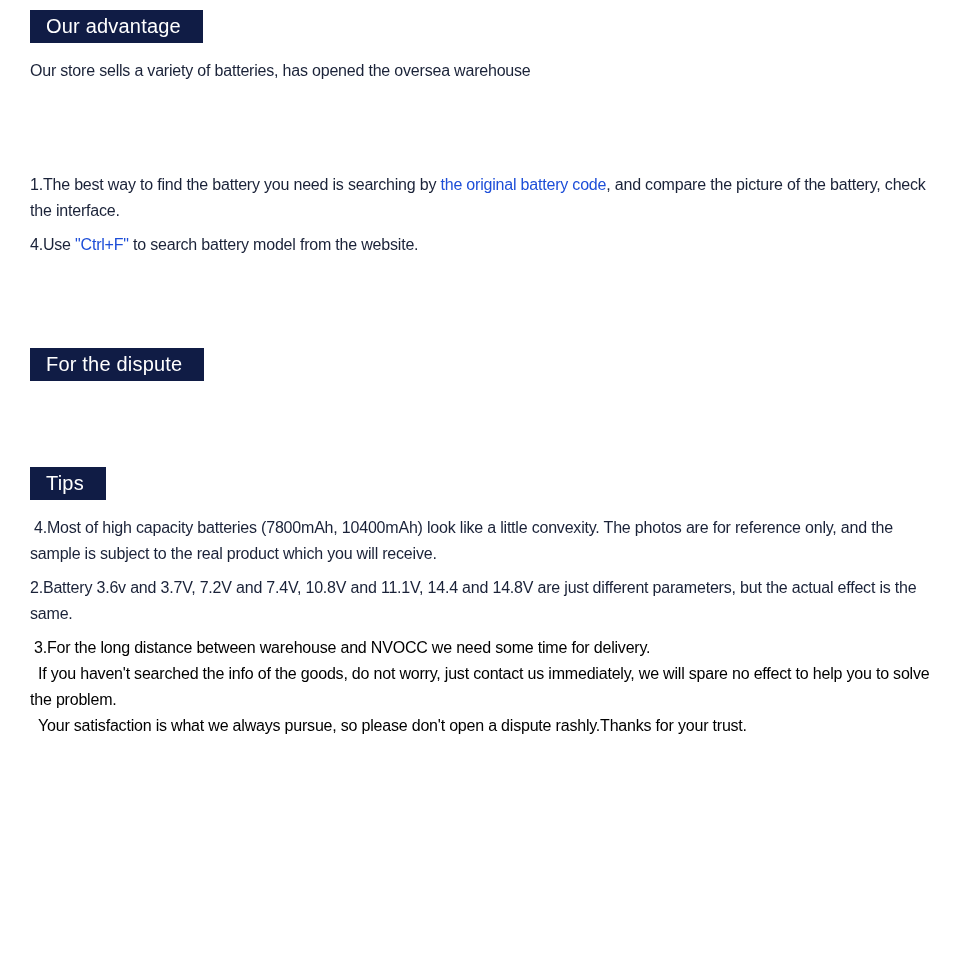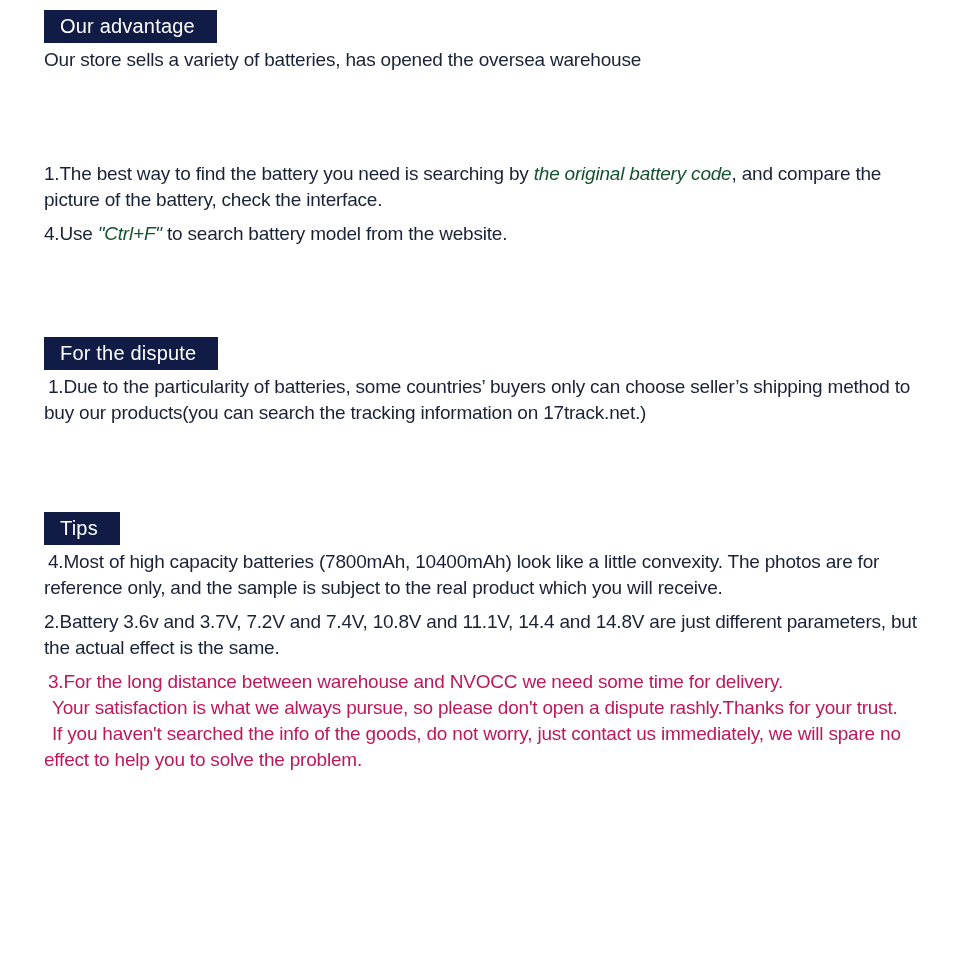--- a/index.html
+++ b/index.html
@@ -17,7 +17,6 @@
     font-family: "Liberation Sans", "DejaVu Sans", sans-serif;
     color: #1a2238;
     overflow: hidden;
-    padding-left: 14px;
   }
   .sec {
     margin-left: 30px;

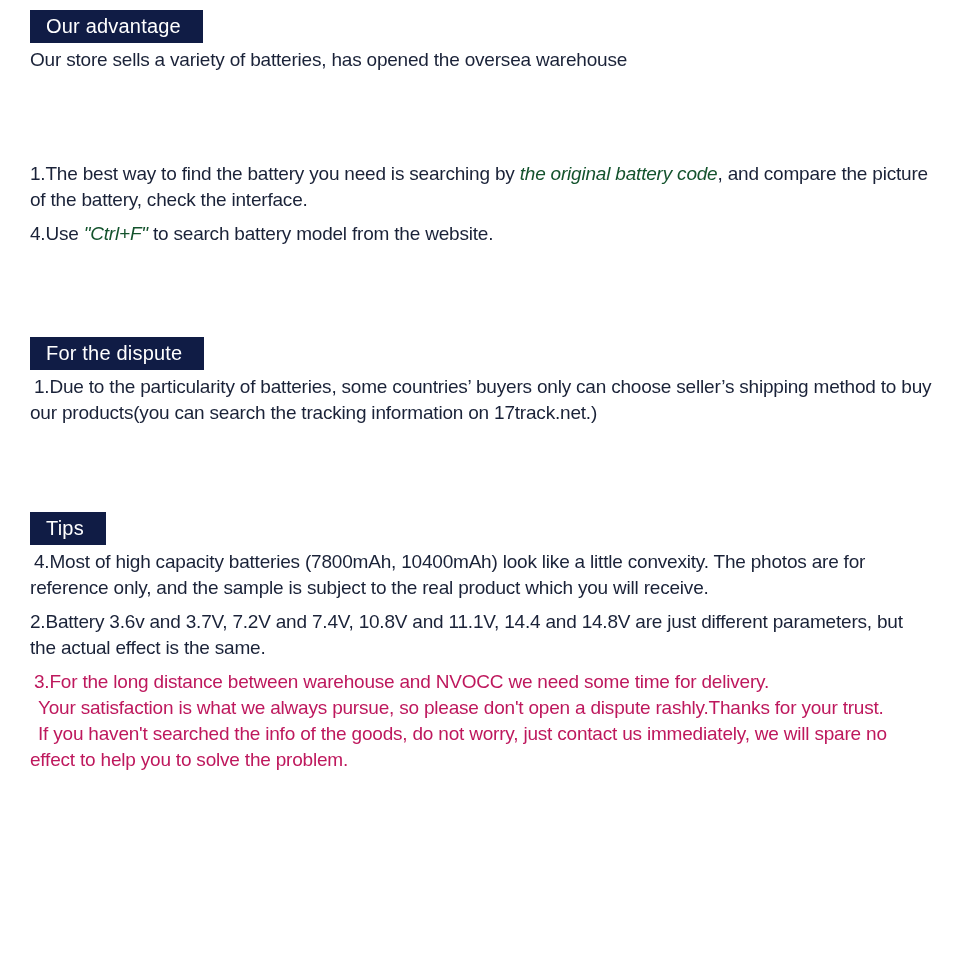--- a/index.html
+++ b/index.html
@@ -38,8 +38,8 @@
   .badge .badge-label { color: #ffffff; }
 
   .sec-body {
-    margin-top: 4px;
-    font-size: 19px;
+    margin-top: 15px;
+    font-size: 16px;
     line-height: 26px;
     letter-spacing: -0.2px;
   }

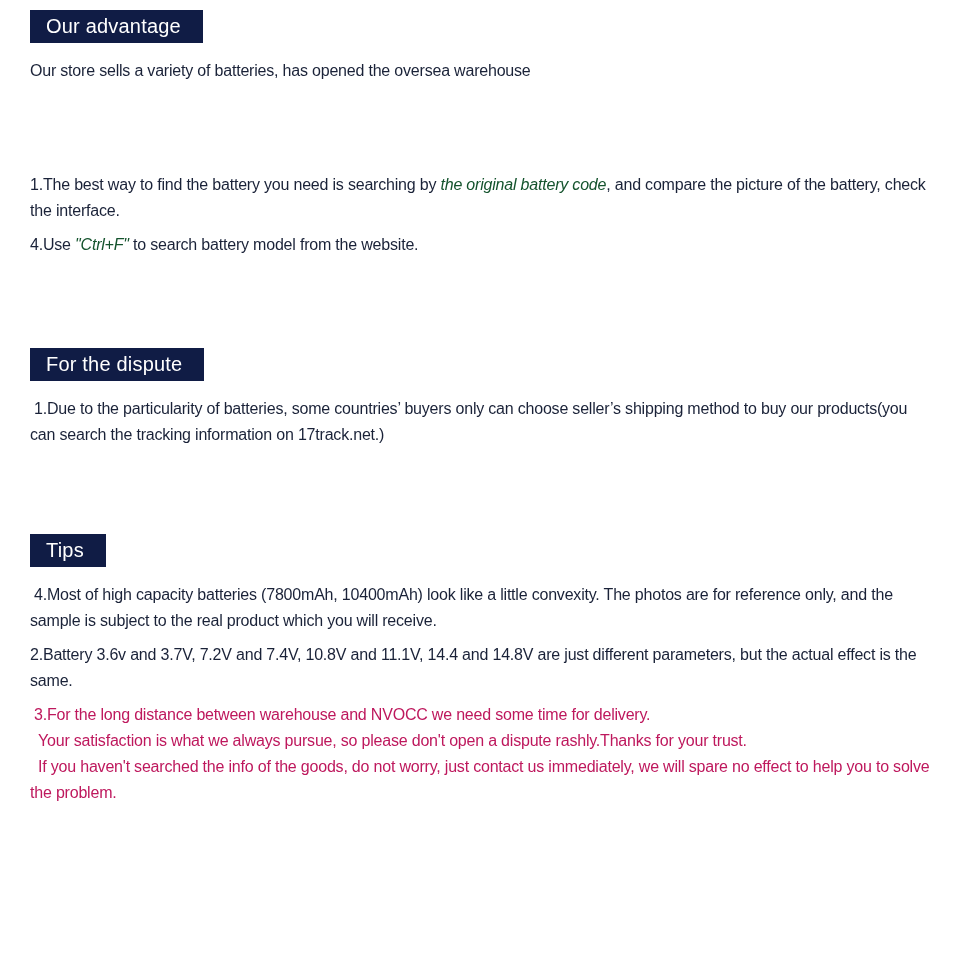--- a/index.html
+++ b/index.html
@@ -48,7 +48,7 @@
   }
   .line { display: block; }
 
-  .red   { color: #14532d; font-style: italic; }
+  .red   { color: #1d4ed8; }
   .tips-red p { color: #be185d; margin: 0; }
   .indent-4 { text-indent: 4px; }
   .indent-8 { text-indent: 8px; }

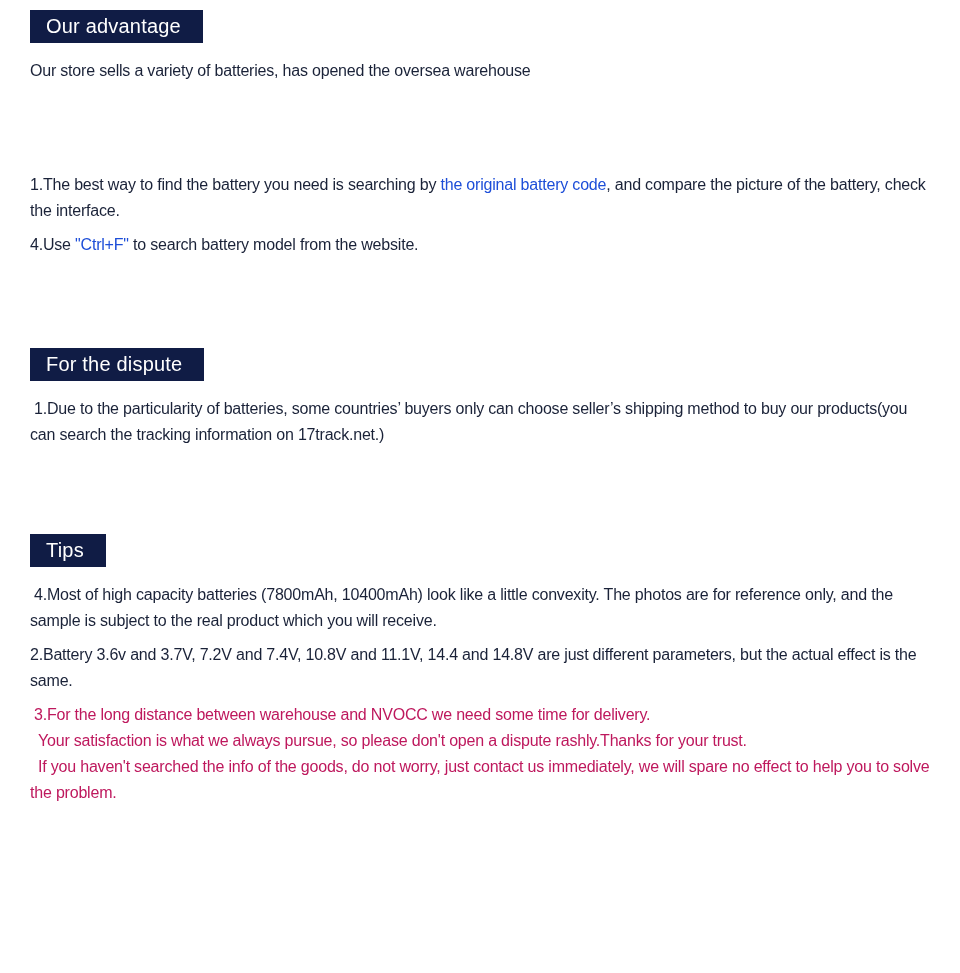--- a/index.html
+++ b/index.html
@@ -87,7 +87,6 @@
       <span class="badge-label">For the dispute</span>
     </div>
     <div class="sec-body">
-      <p class="shipment-item1">1.Due to the particularity of batteries, some countries’ buyers only can choose seller’s shipping method to buy our products(you can search the tracking information on 17track.net.)</p>
     </div>
   </section>
 

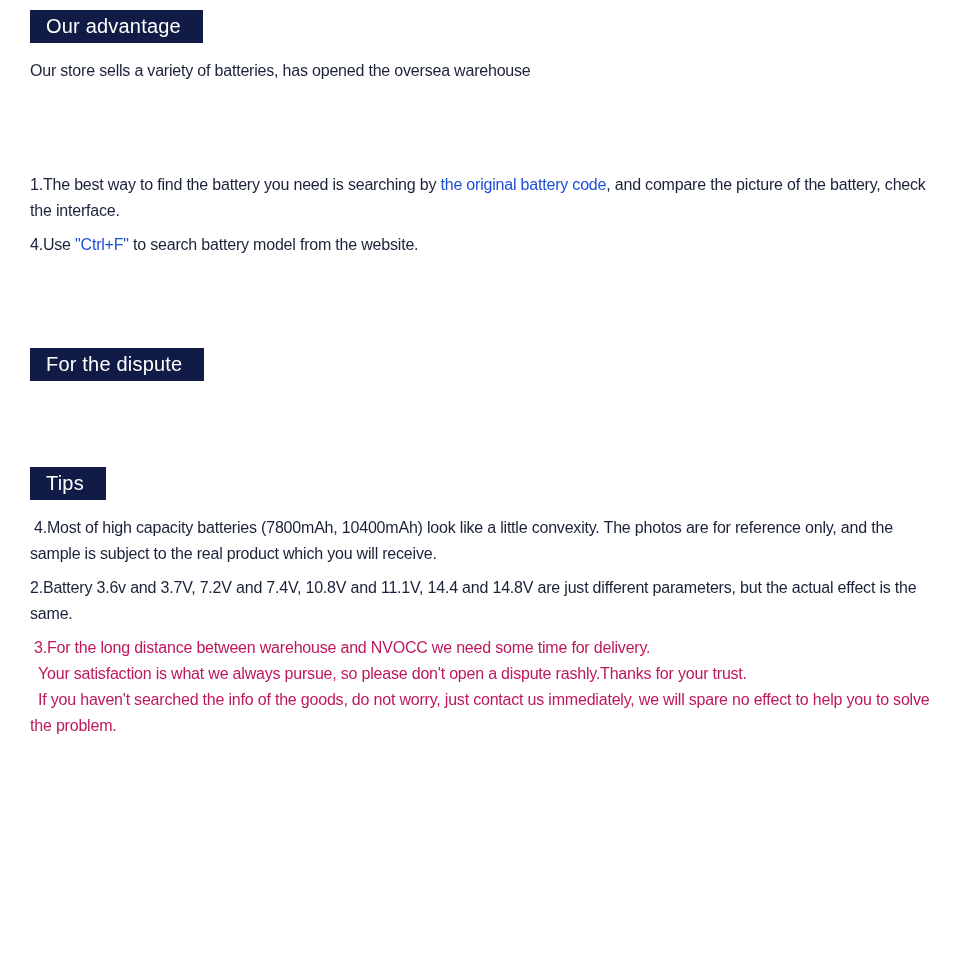--- a/index.html
+++ b/index.html
@@ -49,7 +49,7 @@
   .line { display: block; }
 
   .red   { color: #1d4ed8; }
-  .tips-red p { color: #be185d; margin: 0; }
+  .tips-red p { color: #000000; margin: 0; }
   .indent-4 { text-indent: 4px; }
   .indent-8 { text-indent: 8px; }
 

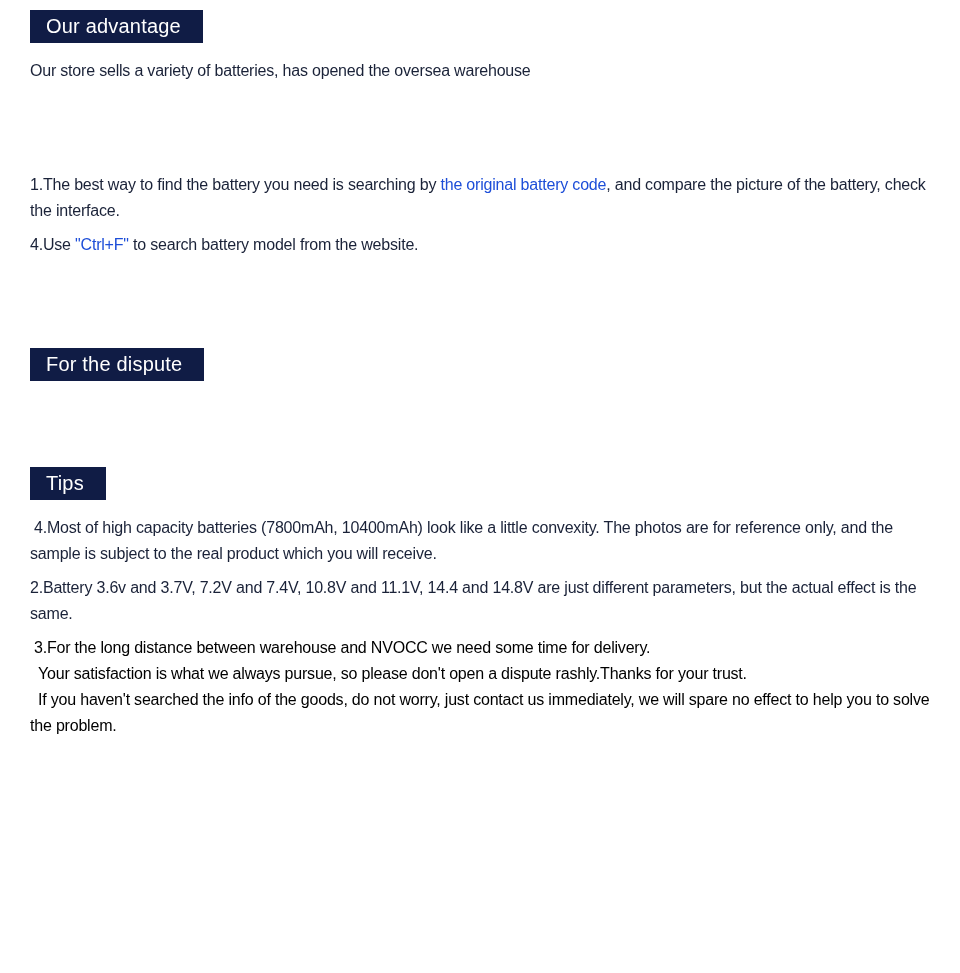--- a/index.html
+++ b/index.html
@@ -99,8 +99,8 @@
       <p>2.Battery 3.6v and 3.7V, 7.2V and 7.4V, 10.8V and 11.1V, 14.4 and 14.8V are just different parameters, but the actual effect is the same.</p>
       <div class="tips-red">
         <p class="indent-4">3.For the long distance between warehouse and NVOCC we need some time for delivery.</p>
+        <p class="indent-8">If you haven't searched the info of the goods, do not worry, just contact us immediately, we will spare no effect to help you to solve the problem.</p>
         <p class="indent-8">Your satisfaction is what we always pursue, so please don't open a dispute rashly.Thanks for your trust.</p>
-        <p class="indent-8">If you haven't searched the info of the goods, do not worry, just contact us immediately, we will spare no effect to help you to solve the problem.</p>
       </div>
     </div>
   </section>

